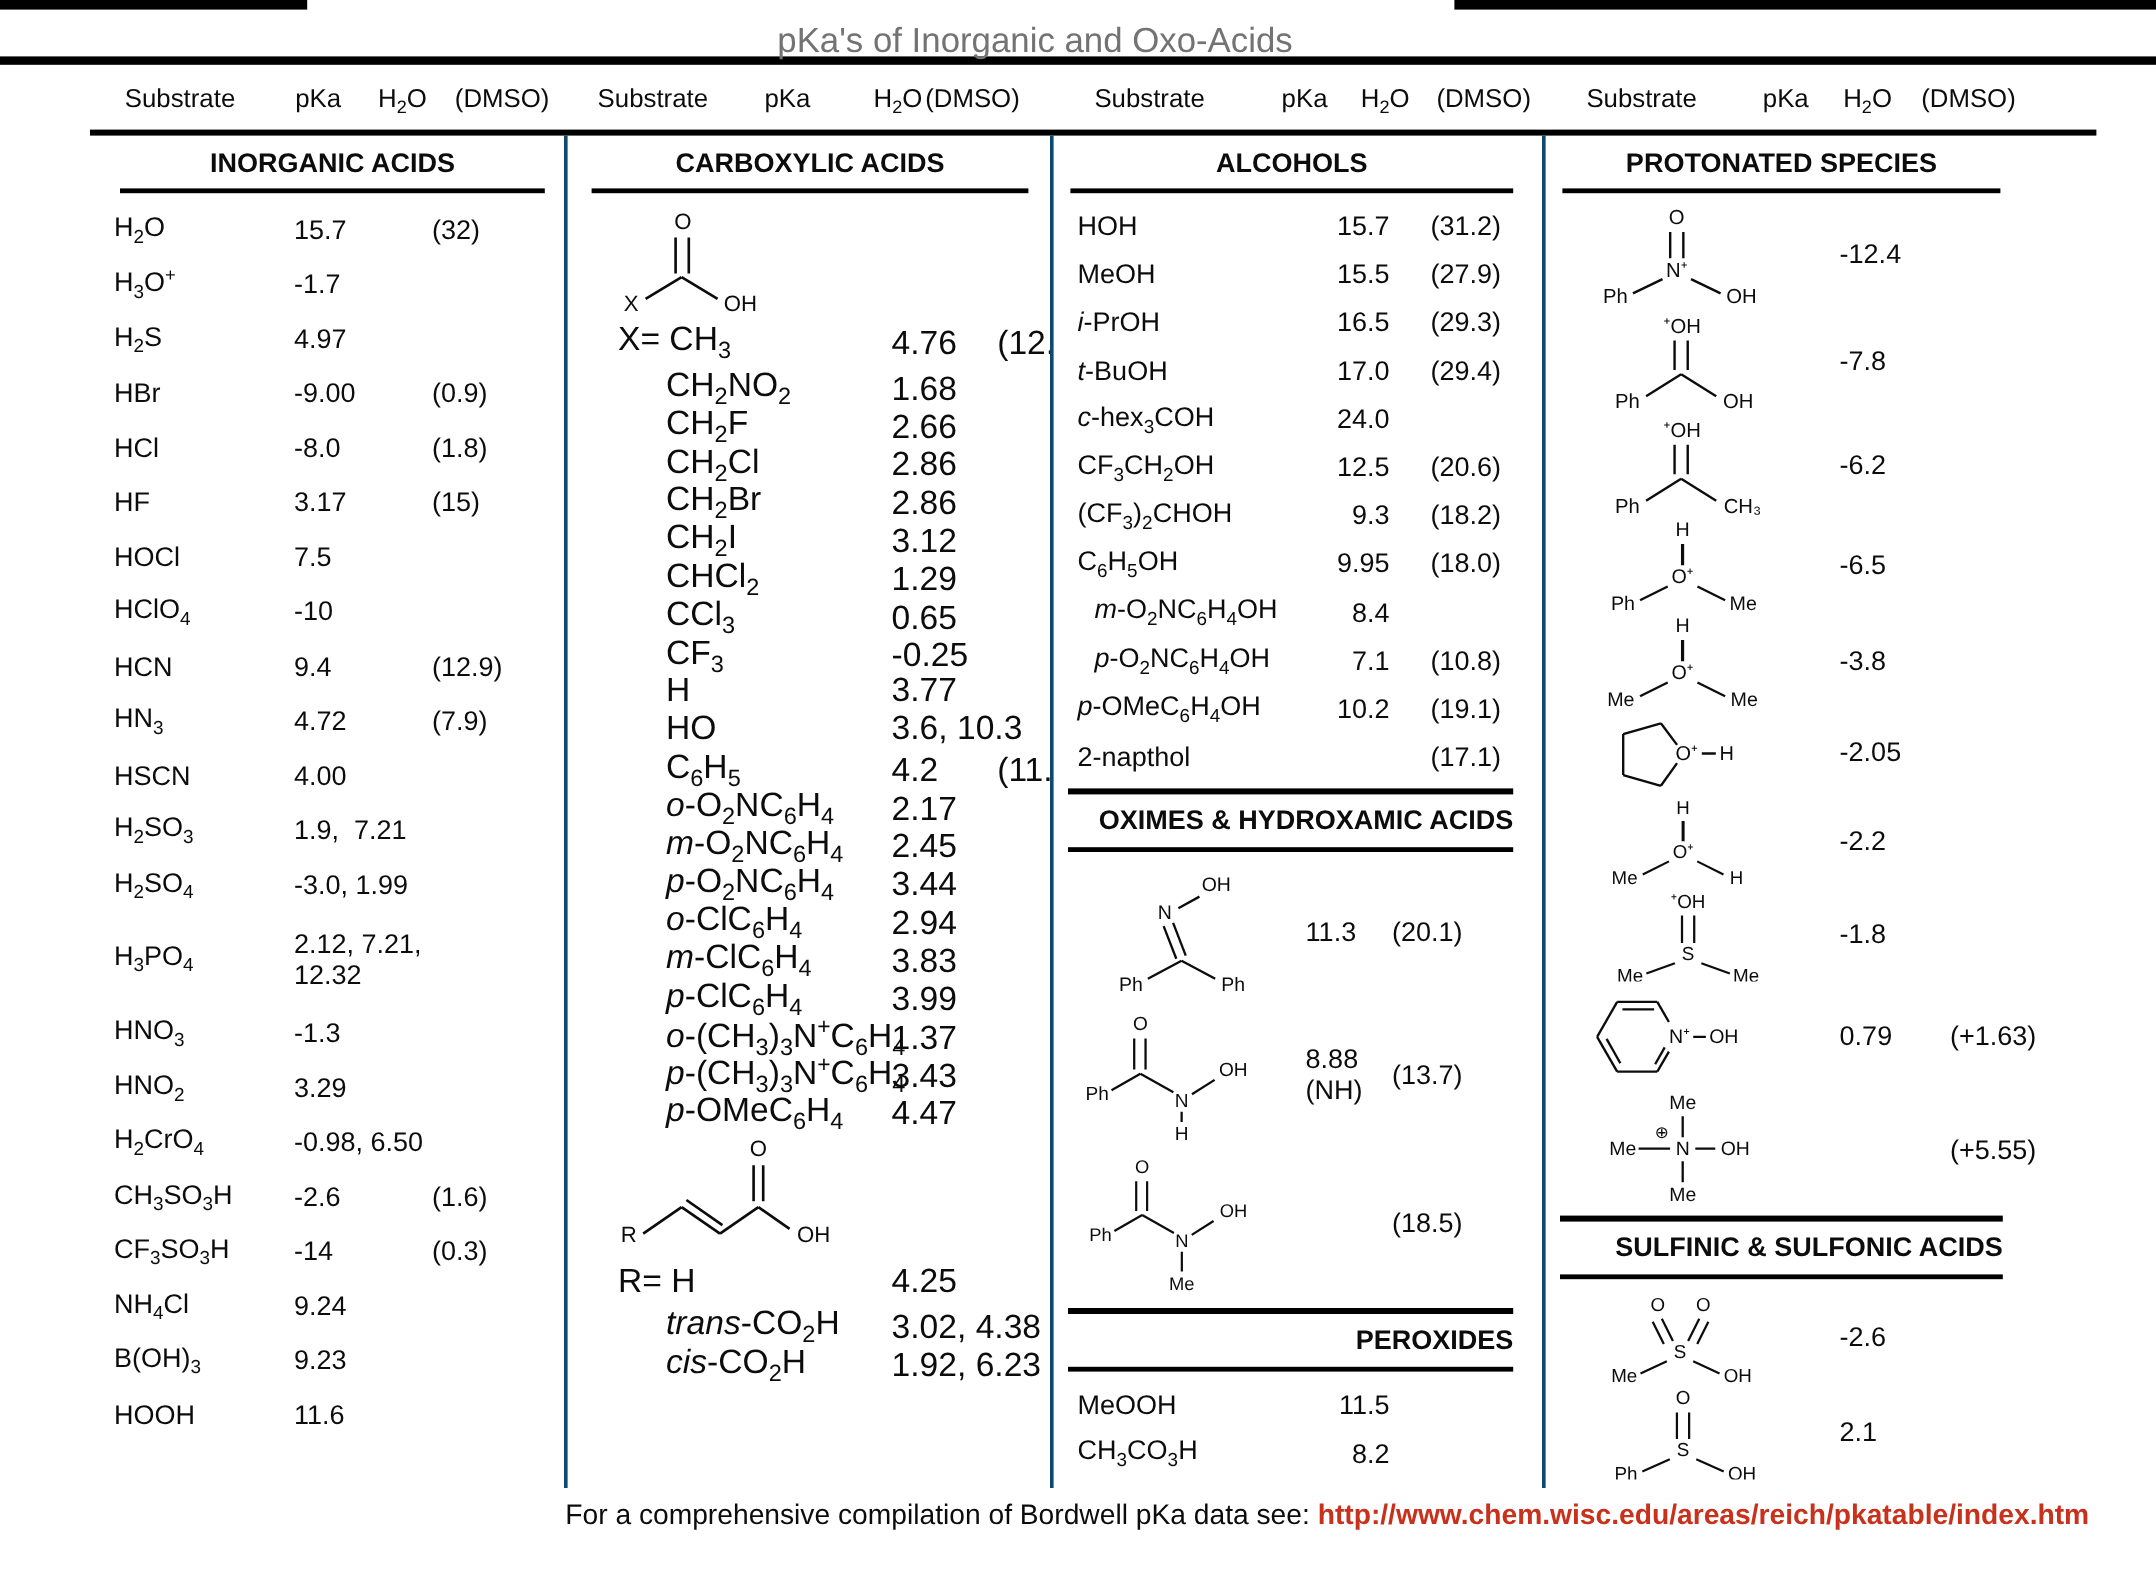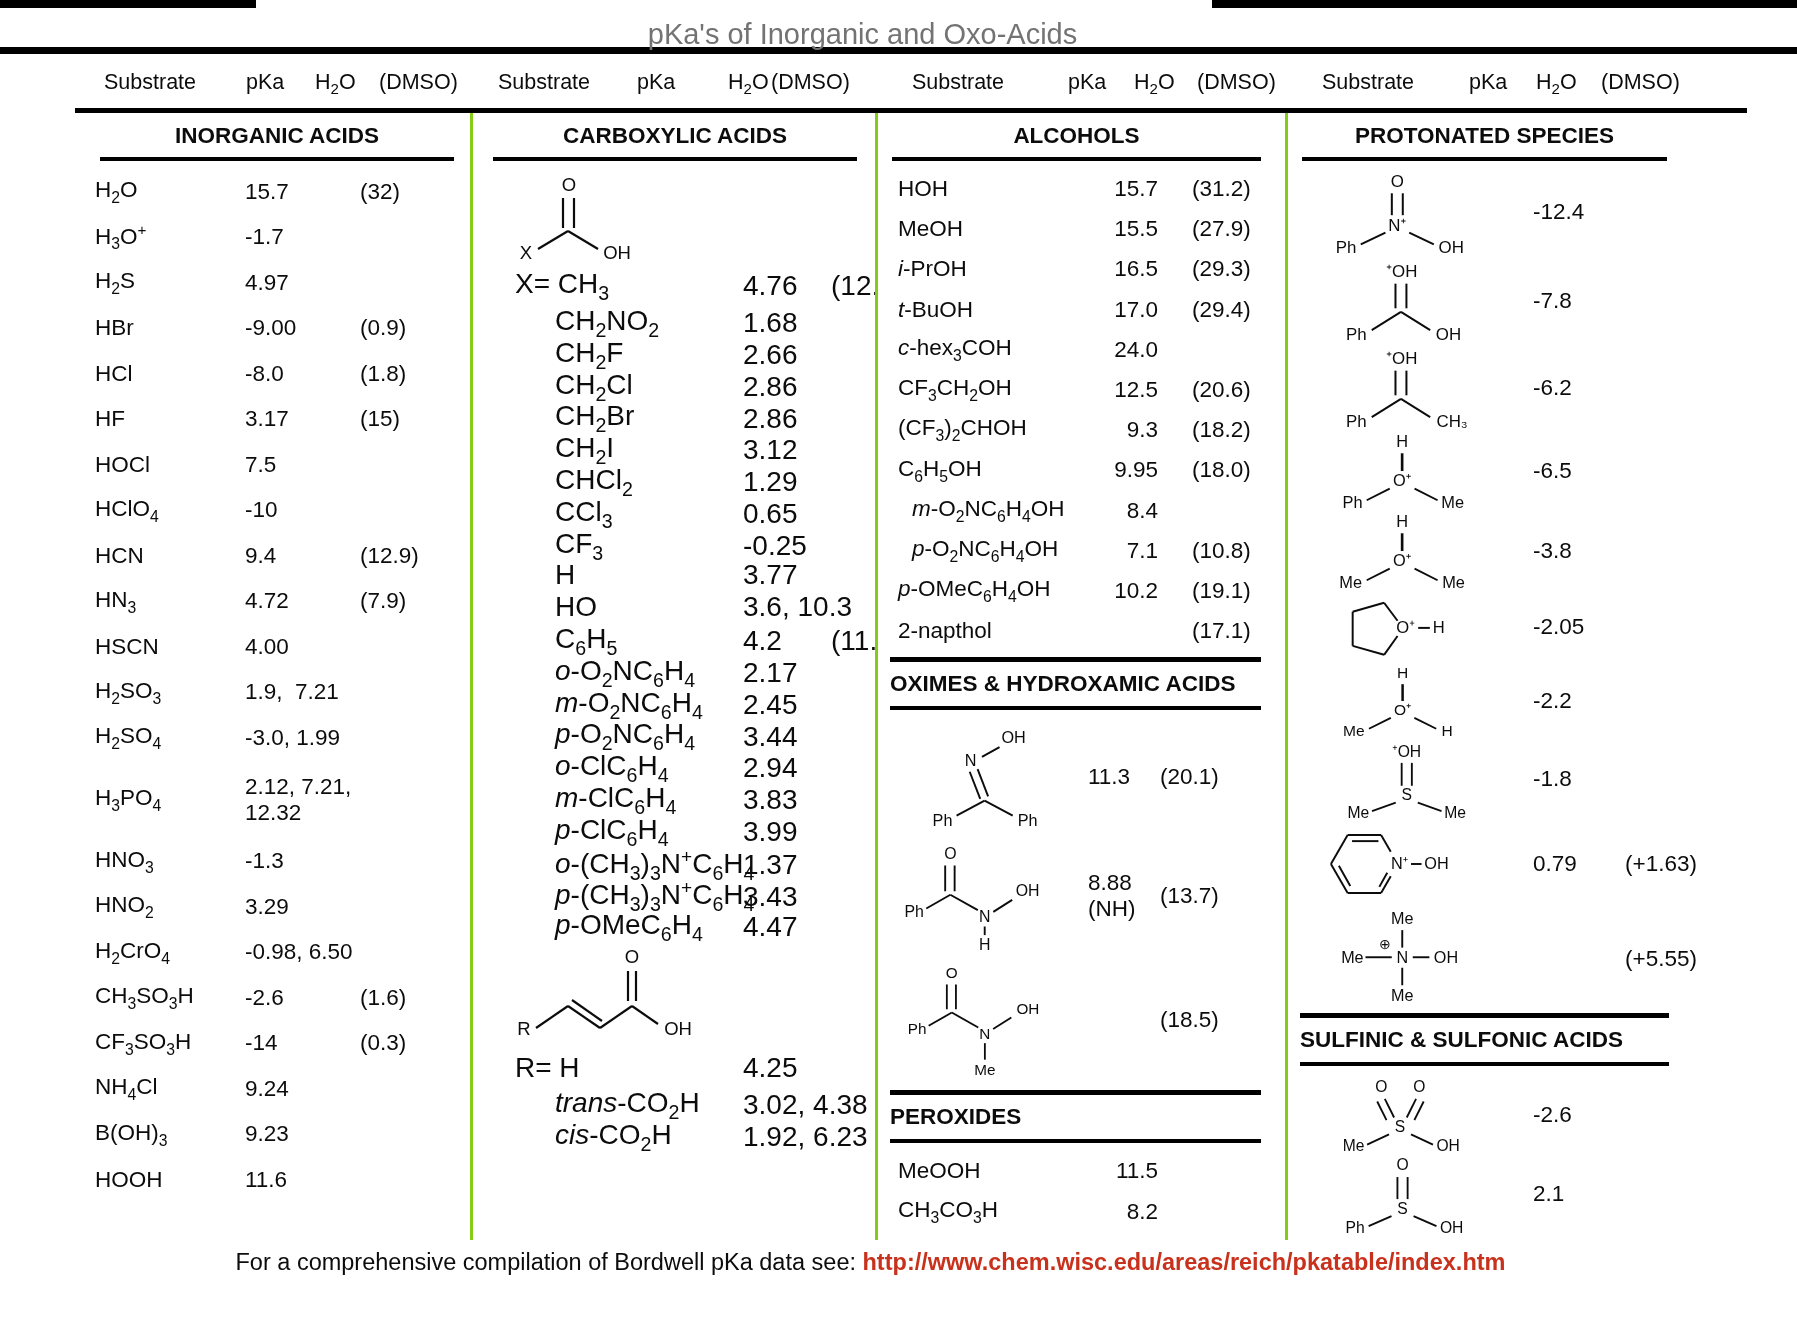--- a/index.html
+++ b/index.html
@@ -16,7 +16,7 @@
   .body{margin-left:75px;width:1672px;height:1132px;display:grid;
         grid-template-columns:395px 405px 410px 462px;border-top:5px solid #000}
   .col{overflow:hidden}
-  .col + .col{border-left:3px solid #84cc16}
+  .col + .col{border-left:3px solid #0c4a6e}
   .sec-title{font-weight:bold;font-size:22.5px;text-align:center;padding:10px 0 8px 0;border-bottom:4px solid #000;white-space:nowrap}
   .col1 .sec-title{margin:0 16px 8px 25px}
   .col2 .sec-title{margin:0 18px 4px 20px}

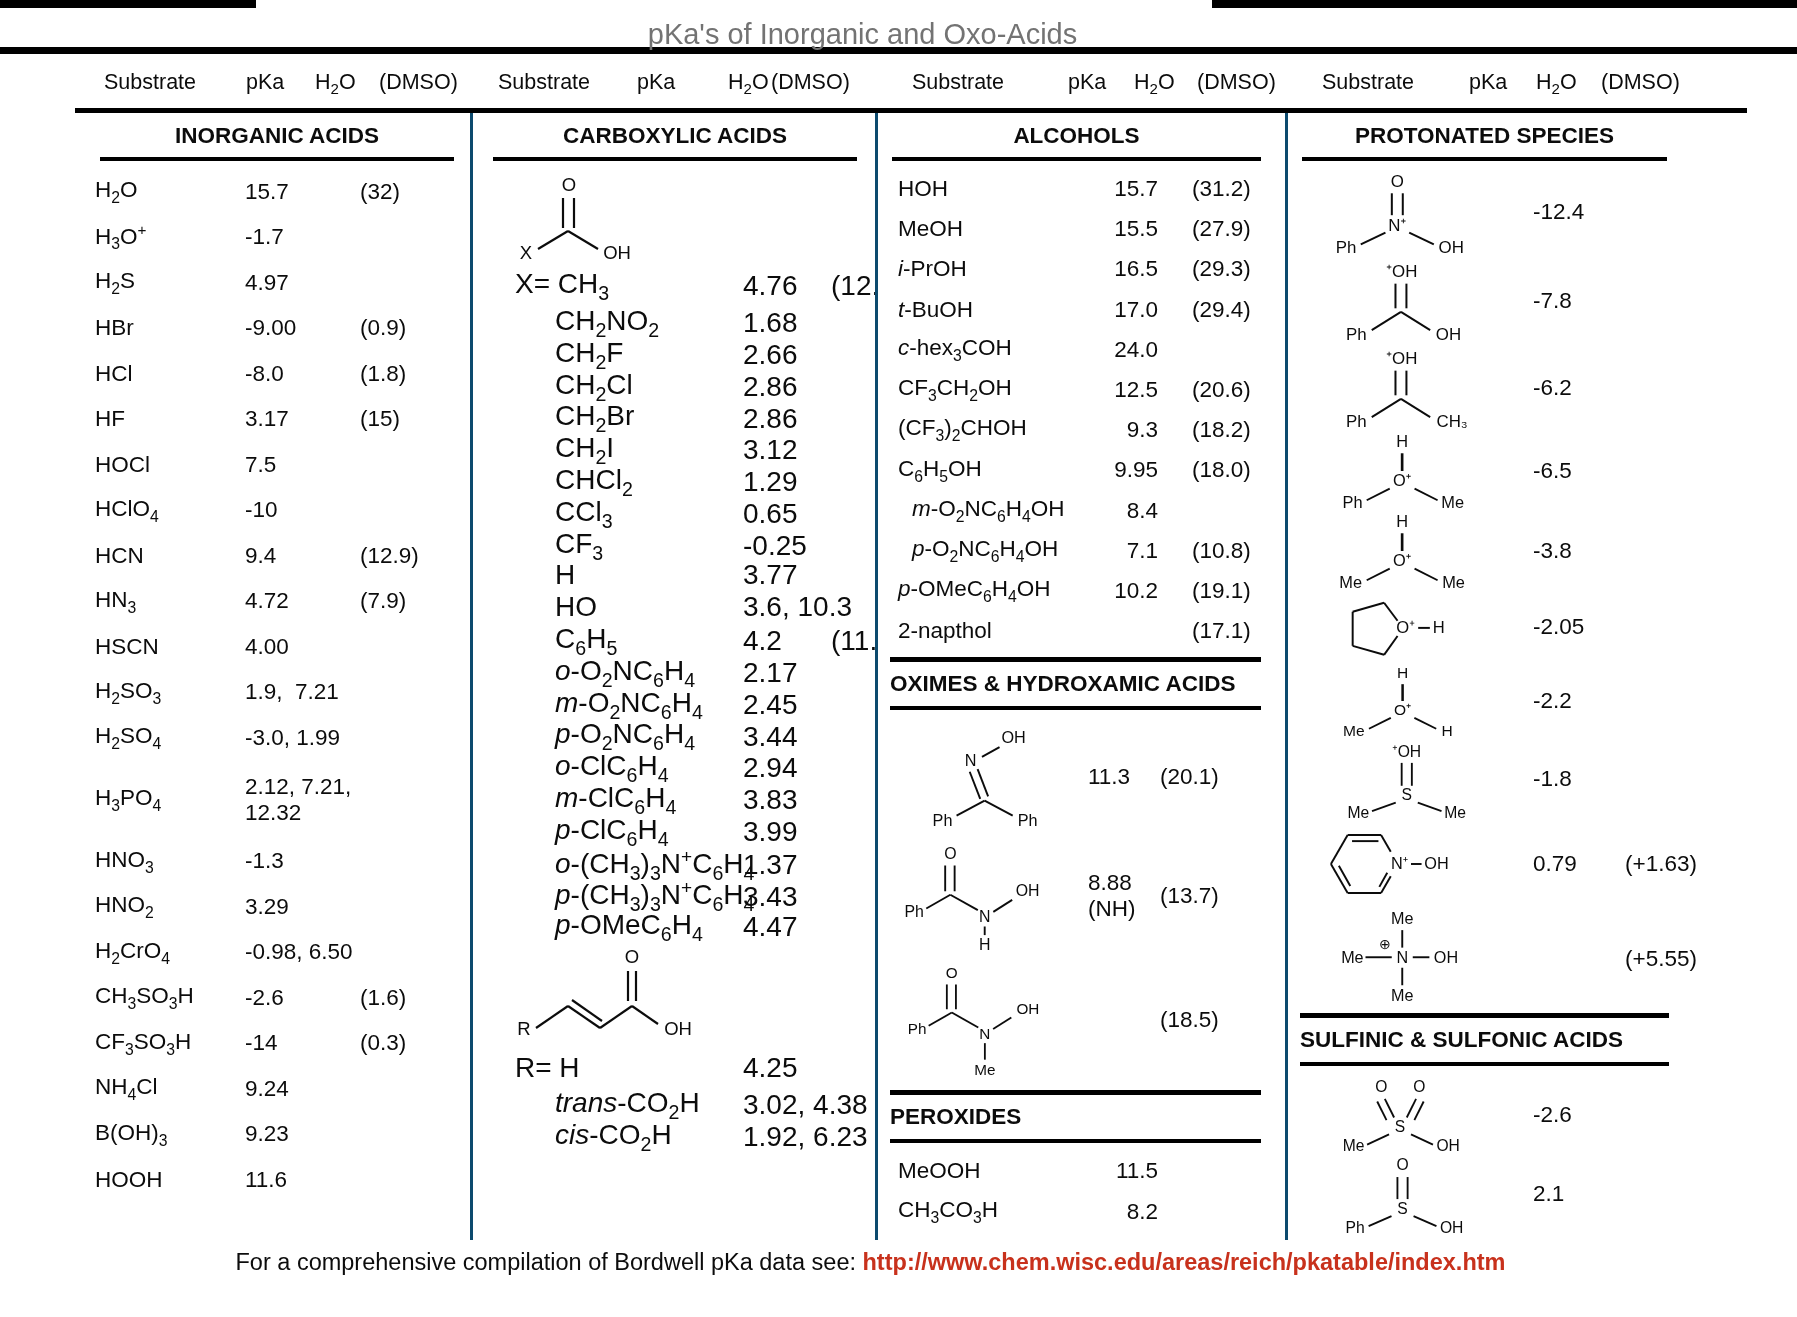--- a/index.html
+++ b/index.html
@@ -42,7 +42,7 @@
   .col4 .figure{width:245px;padding-left:18px;flex:none}
   .col4 .f-pka{width:92px;flex:none;font-size:22.5px}
   .f-dmso{flex:1;font-size:22.5px}
-  .subhead{border-top:5px solid #000;border-bottom:4px solid #000;font-weight:bold;text-align:left;
+  .subhead{border-top:5px solid #000;border-bottom:4px solid #000;font-weight:bold;text-align:right;
            font-size:22.5px;padding:9px 0;white-space:nowrap}
   .col3 .subhead{margin:6px 24px 8px 12px}
   .col4 .subhead{margin:4px 78px 10px 12px}

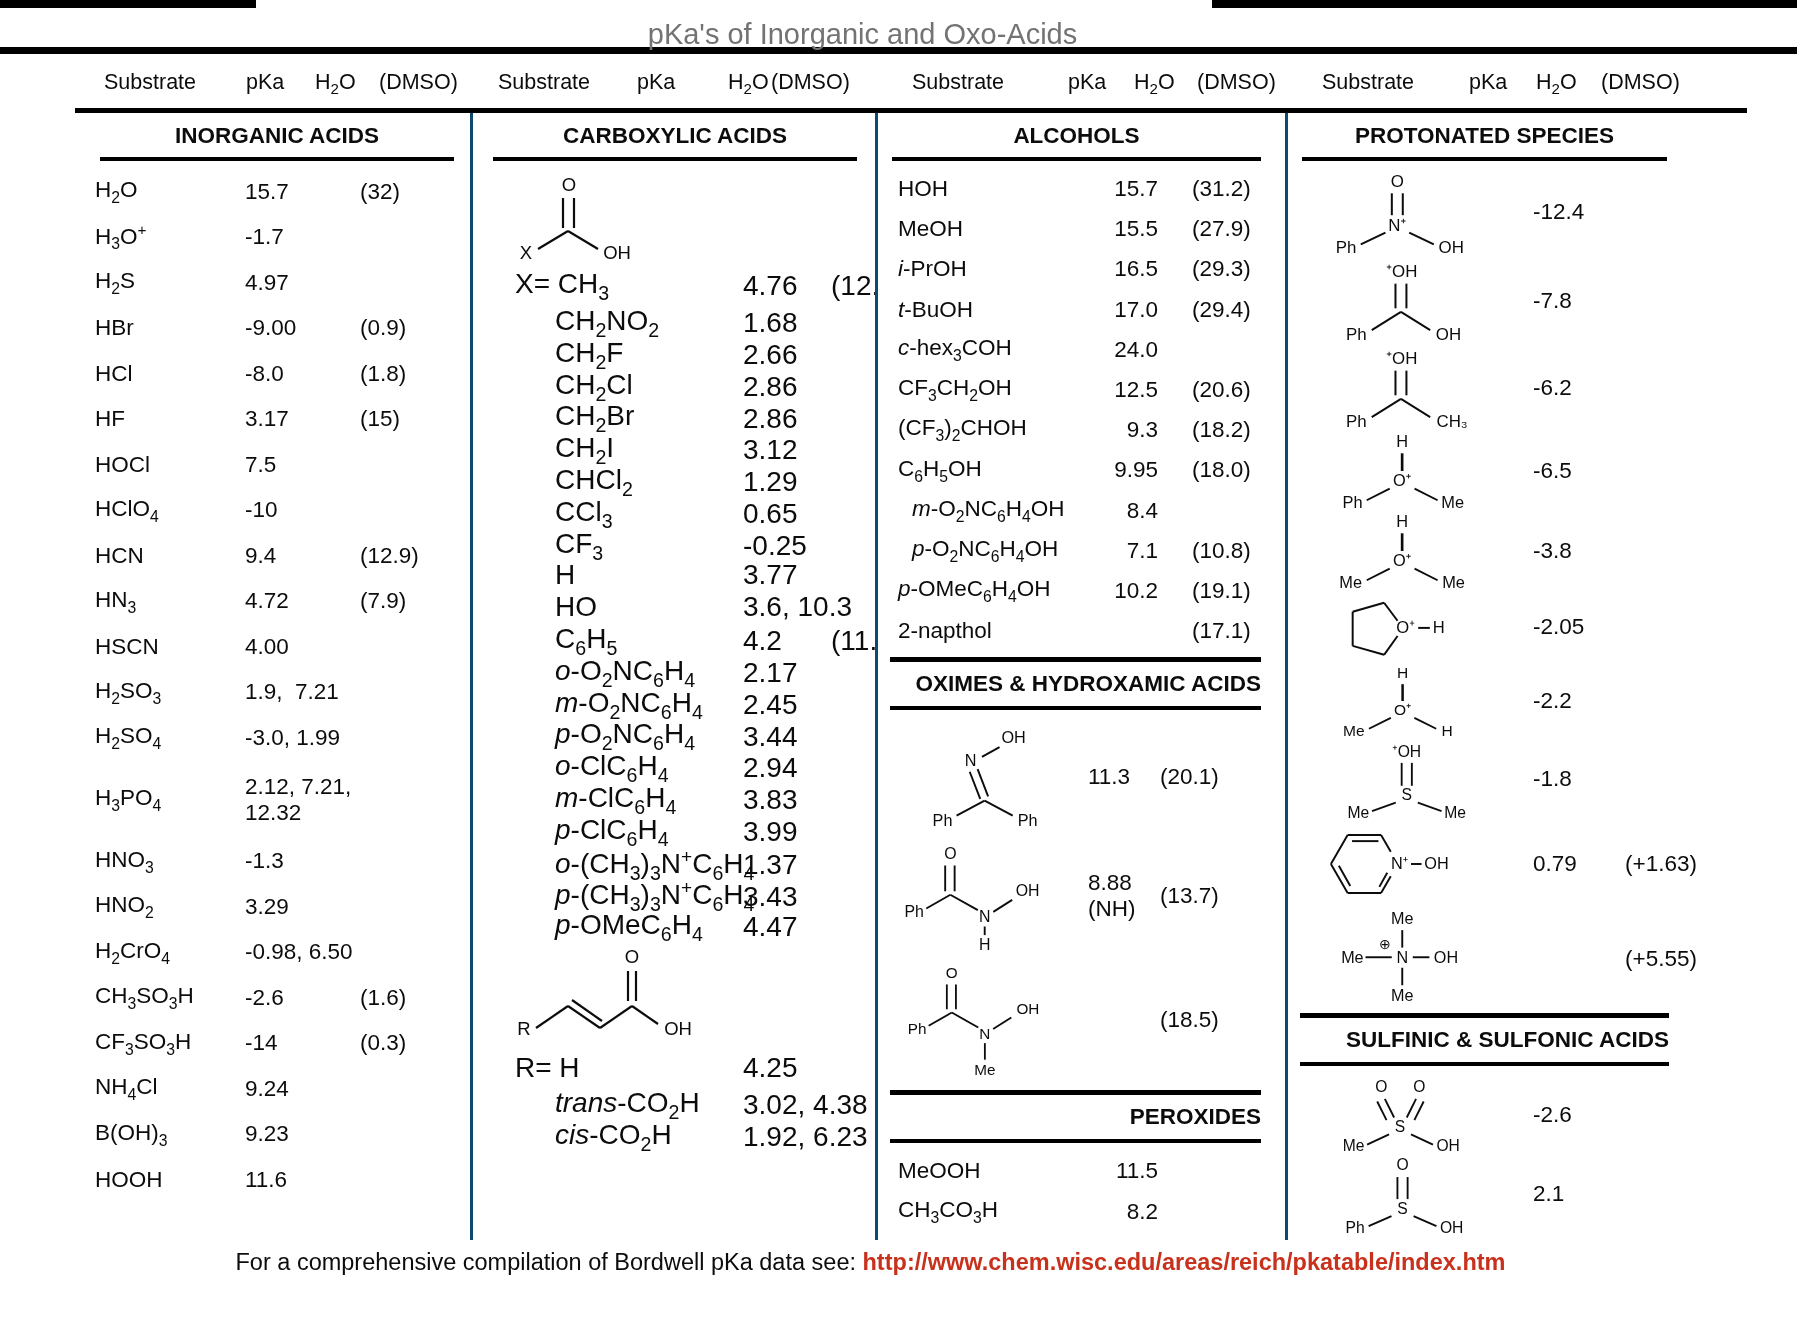--- a/index.html
+++ b/index.html
@@ -47,7 +47,7 @@
   .col3 .subhead{margin:6px 24px 8px 12px}
   .col4 .subhead{margin:4px 78px 10px 12px}
   .foot1{margin-top:10px;text-align:center;font-size:23px}
-  .foot2{margin-top:9px;text-align:center;font-size:23.5px;margin-right:56px}
+  .foot2{margin-top:9px;text-align:right;font-size:23.5px;margin-right:56px}
   .link{color:#c8311c;font-weight:bold}
   sub{font-size:70%}
   sup{font-size:68%}

